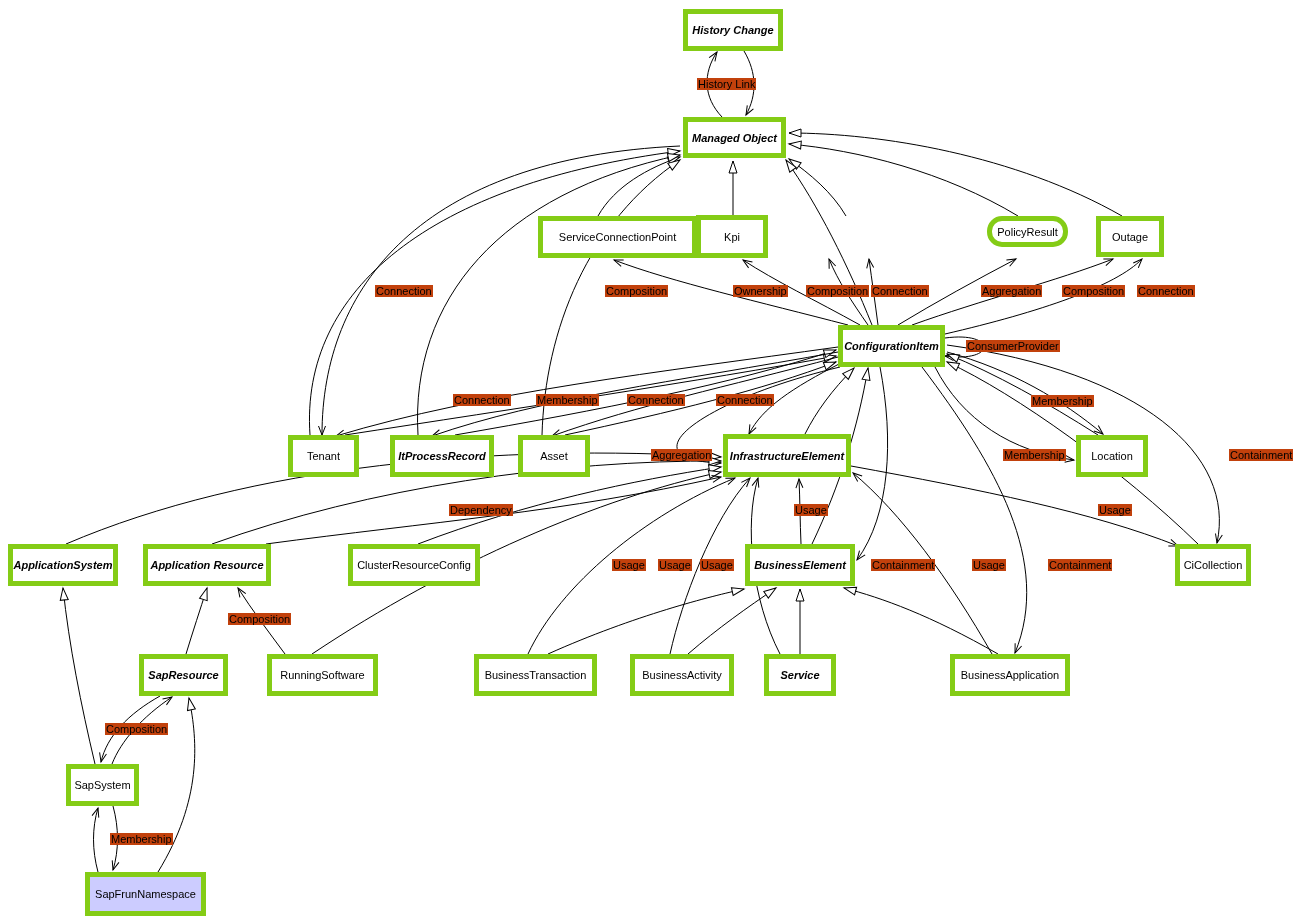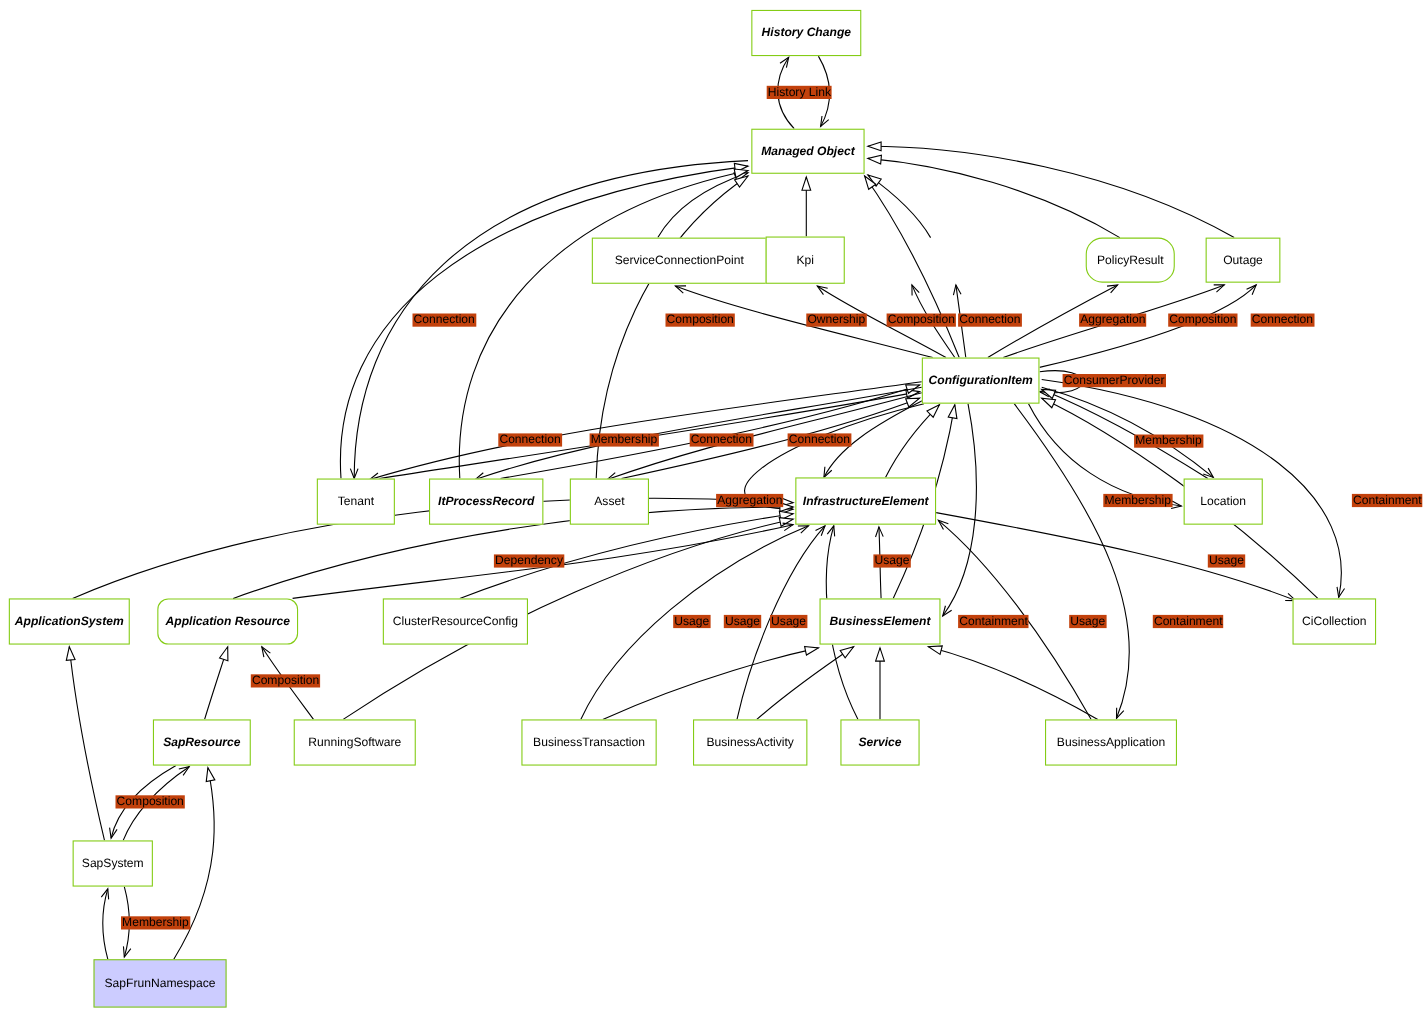--- a/index.html
+++ b/index.html
@@ -16,7 +16,7 @@
     position:absolute;
     box-sizing:border-box;
     background:#ffffff;
-    border:1px solid #84cc16;
+    border:5px solid #84cc16;
     display:flex;align-items:center;justify-content:center;
     font-size:11px;line-height:12px;
     text-align:center;

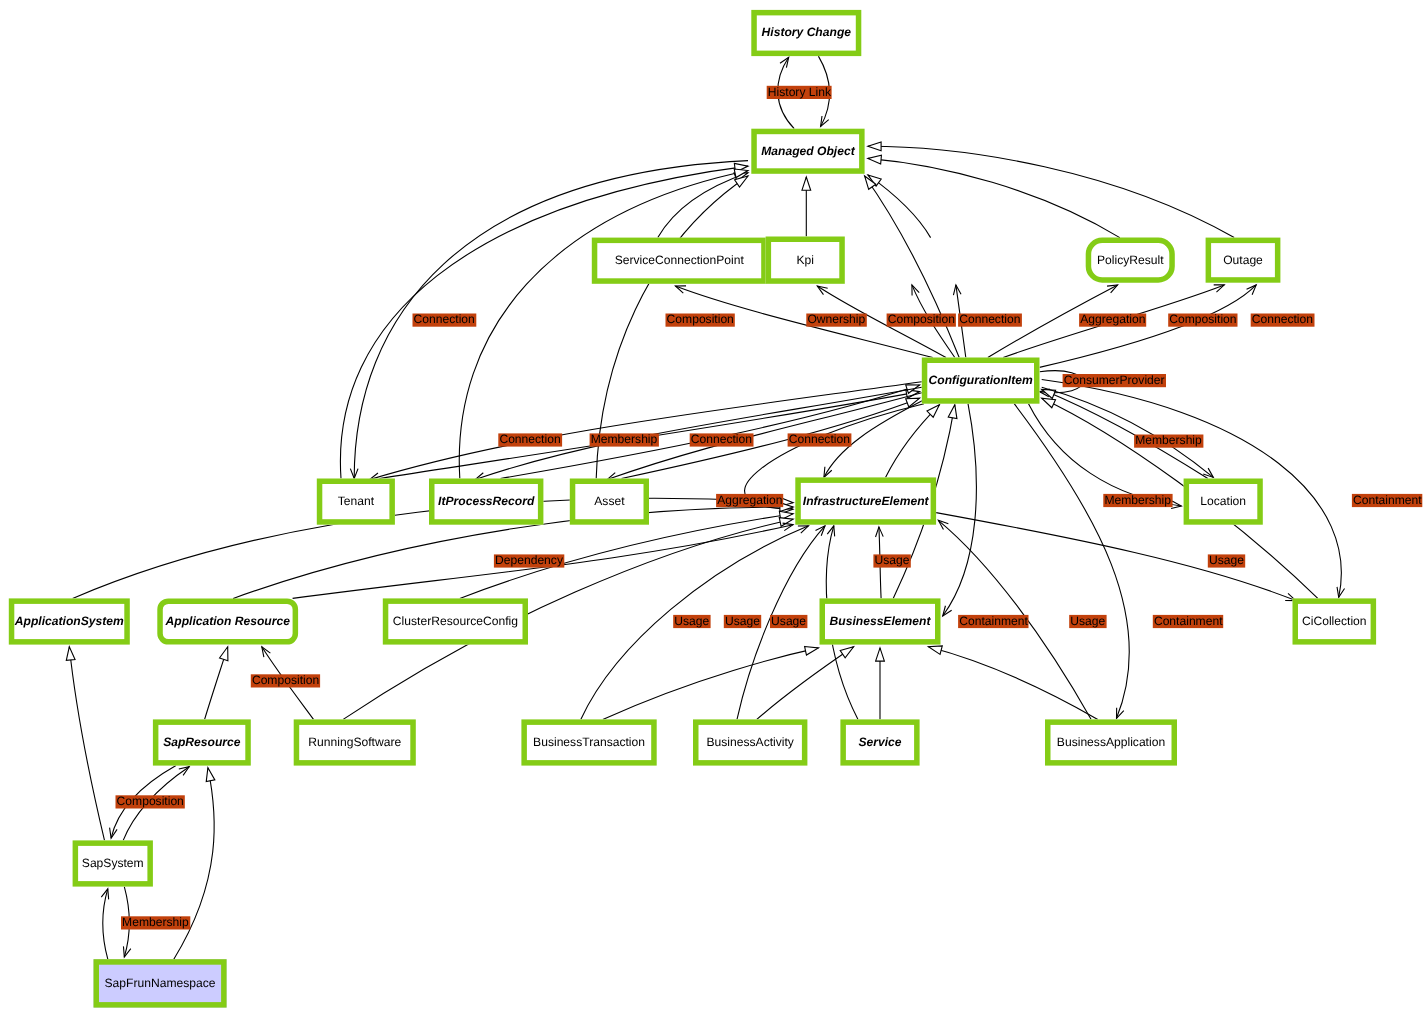--- a/index.html
+++ b/index.html
@@ -118,7 +118,7 @@
     <div class="node abstract" style="left: 683px; top: 117px; width: 103px; height: 41px;">Managed Object</div>
     <div class="node" style="left: 538px; top: 216px; width: 159px; height: 42px;">ServiceConnectionPoint</div>
     <div class="node" style="left: 696px; top: 215px; width: 72px; height: 43px;">Kpi</div>
-    <div class="node" style="left: 987px; top: 216px; width: 81px; height: 41px; border-radius: 15px;">PolicyResult</div>
+    <div class="node" style="left: 987px; top: 216px; width: 81px; height: 31px; border-radius: 15px;">PolicyResult</div>
     <div class="node" style="left: 1096px; top: 216px; width: 68px; height: 41px;">Outage</div>
     <div class="node abstract" style="left: 838px; top: 325px; width: 107px; height: 42px;">ConfigurationItem</div>
     <div class="node" style="left: 288px; top: 435px; width: 71px; height: 42px;">Tenant</div>

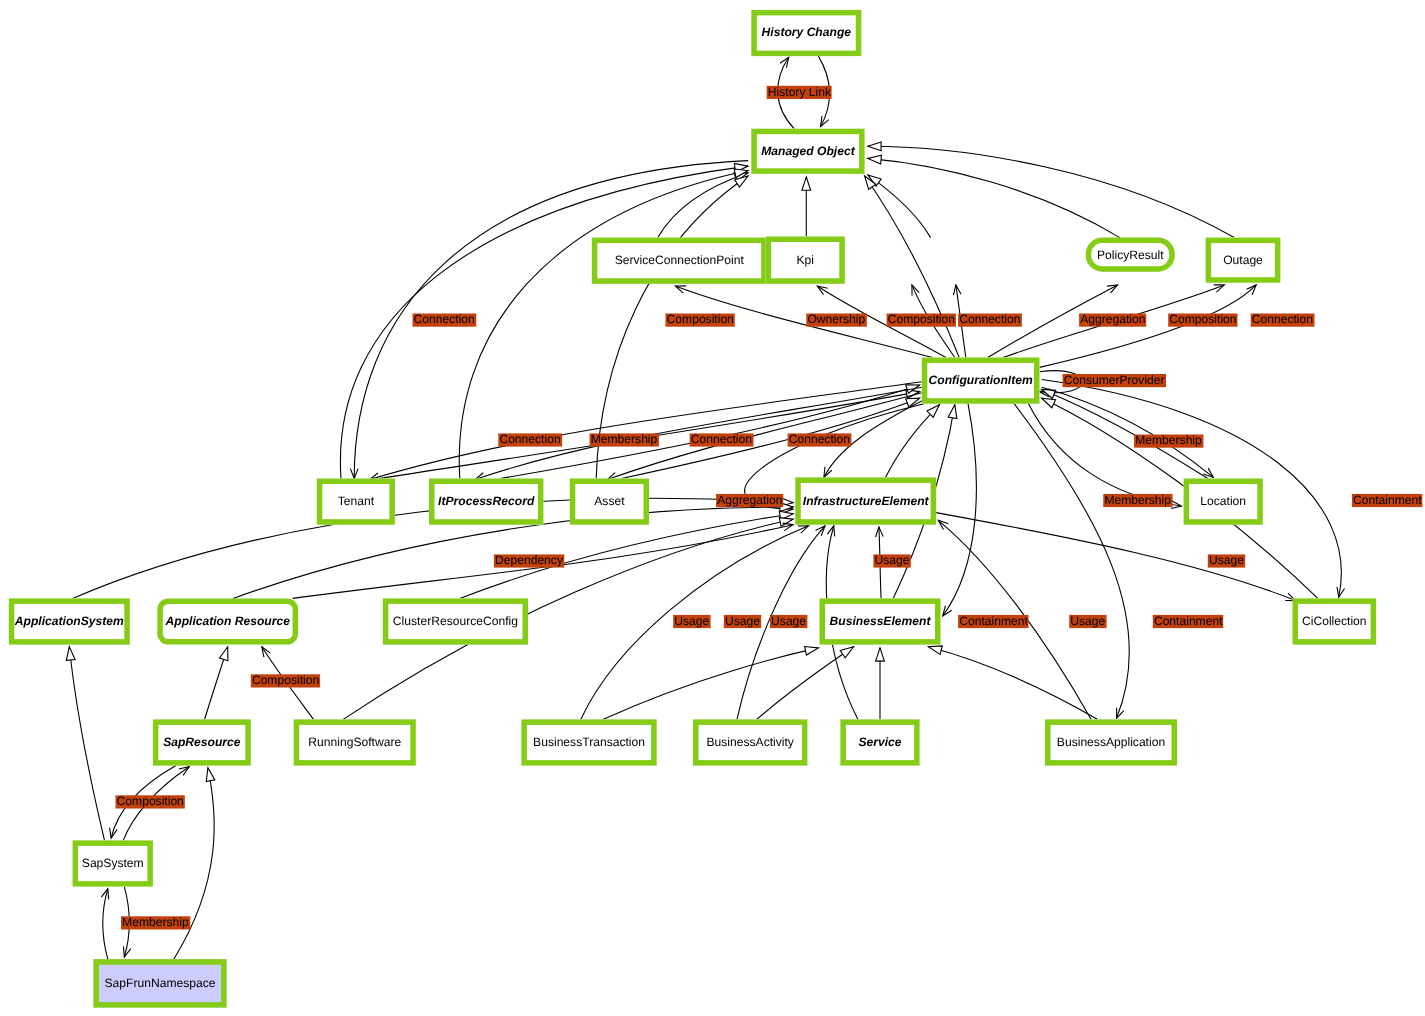--- a/index.html
+++ b/index.html
@@ -127,7 +127,7 @@
     <div class="node abstract" style="left: 723px; top: 434px; width: 128px; height: 43px;">InfrastructureElement</div>
     <div class="node" style="left: 1076px; top: 435px; width: 72px; height: 42px;">Location</div>
     <div class="node abstract" style="left: 8px; top: 544px; width: 110px; height: 42px;">ApplicationSystem</div>
-    <div class="node abstract" style="left: 143px; top: 544px; width: 128px; height: 42px; border-radius: 10px;">Application Resource</div>
+    <div class="node abstract" style="left: 143px; top: 544px; width: 128px; height: 42px;">Application Resource</div>
     <div class="node" style="left: 348px; top: 544px; width: 132px; height: 42px;">ClusterResourceConfig</div>
     <div class="node abstract" style="left: 745px; top: 544px; width: 110px; height: 42px;">BusinessElement</div>
     <div class="node" style="left: 1175px; top: 544px; width: 76px; height: 42px;">CiCollection</div>

